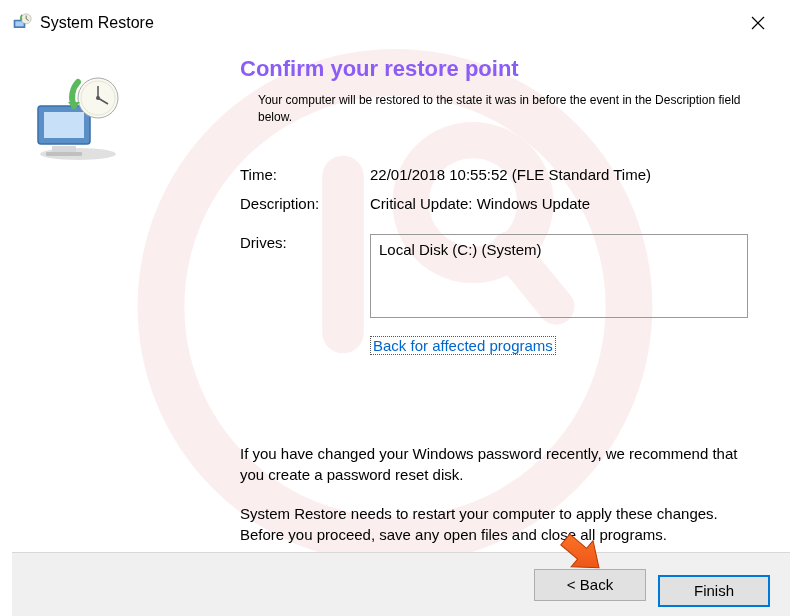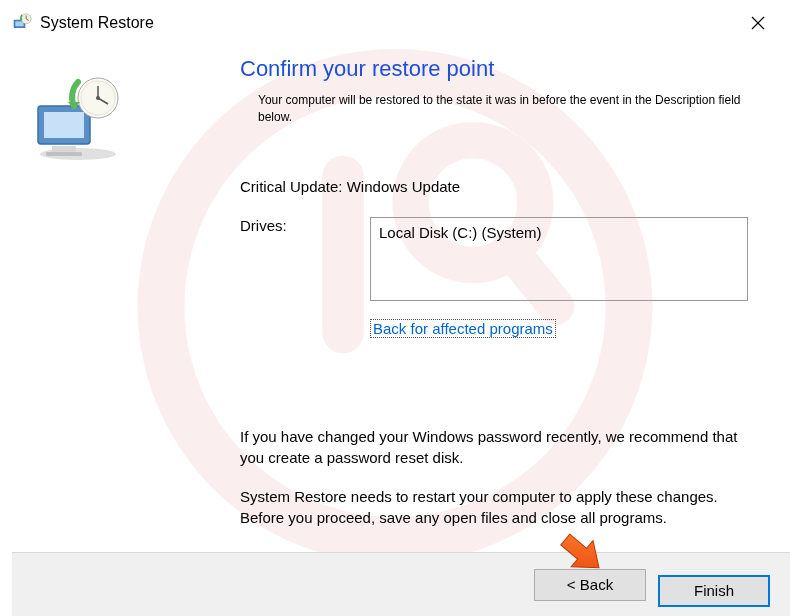--- a/index.html
+++ b/index.html
@@ -76,8 +76,8 @@
     }
     .heading {
       font-size: 22px;
-      font-weight: 400;
-      color: #1d4ed8;
+      font-weight: 700;
+      color: #8b5cf6;
       margin-bottom: 10px;
     }
     .subheading {

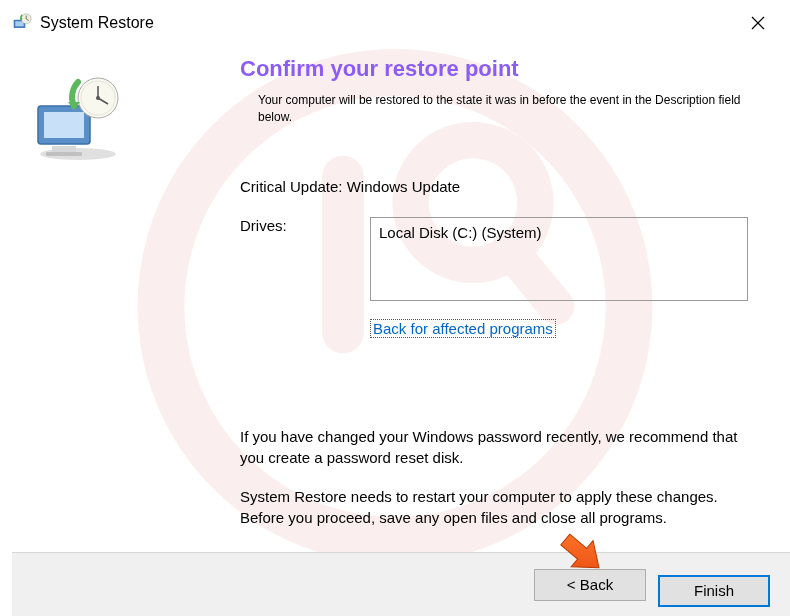--- a/index.html
+++ b/index.html
@@ -214,6 +214,7 @@
     <p class="subheading">Your computer will be restored to the state it was in before the event in the Description field below.</p>
 
     <div class="info-row">
+      <div class="info-label">Time:</div>
     </div>
 
     <div class="info-row">

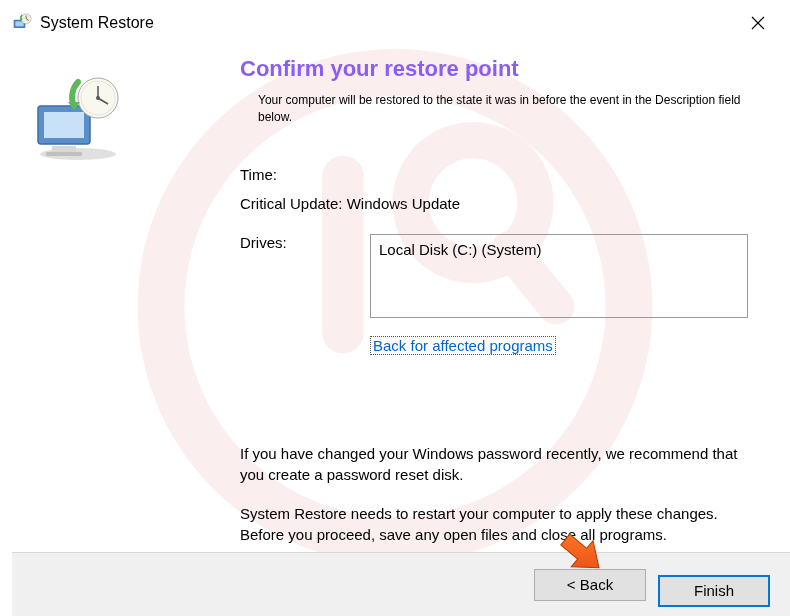--- a/index.html
+++ b/index.html
@@ -215,6 +215,7 @@
 
     <div class="info-row">
       <div class="info-label">Time:</div>
+      <div class="info-value">22/01/2018 10:55:52 (FLE Standard Time)</div>
     </div>
 
     <div class="info-row">

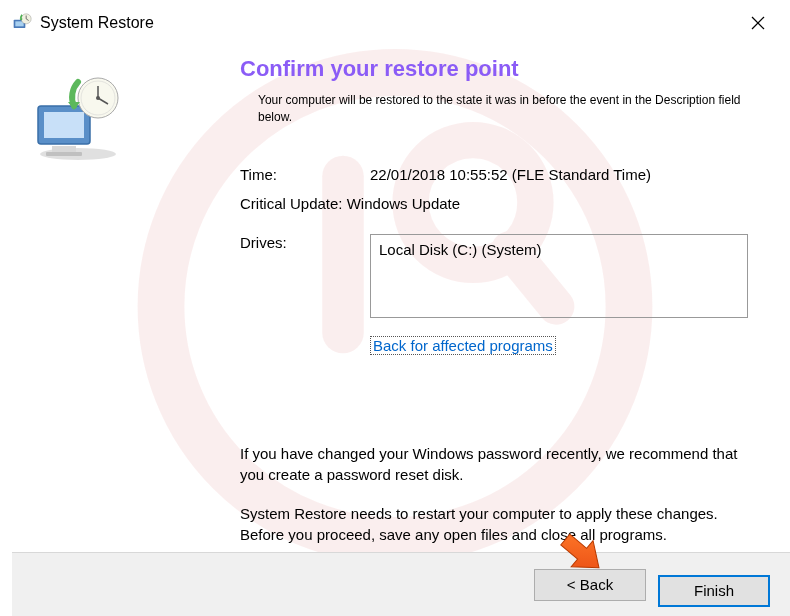--- a/index.html
+++ b/index.html
@@ -219,6 +219,7 @@
     </div>
 
     <div class="info-row">
+      <div class="info-label">Description:</div>
       <div class="info-value">Critical Update: Windows Update</div>
     </div>
 

